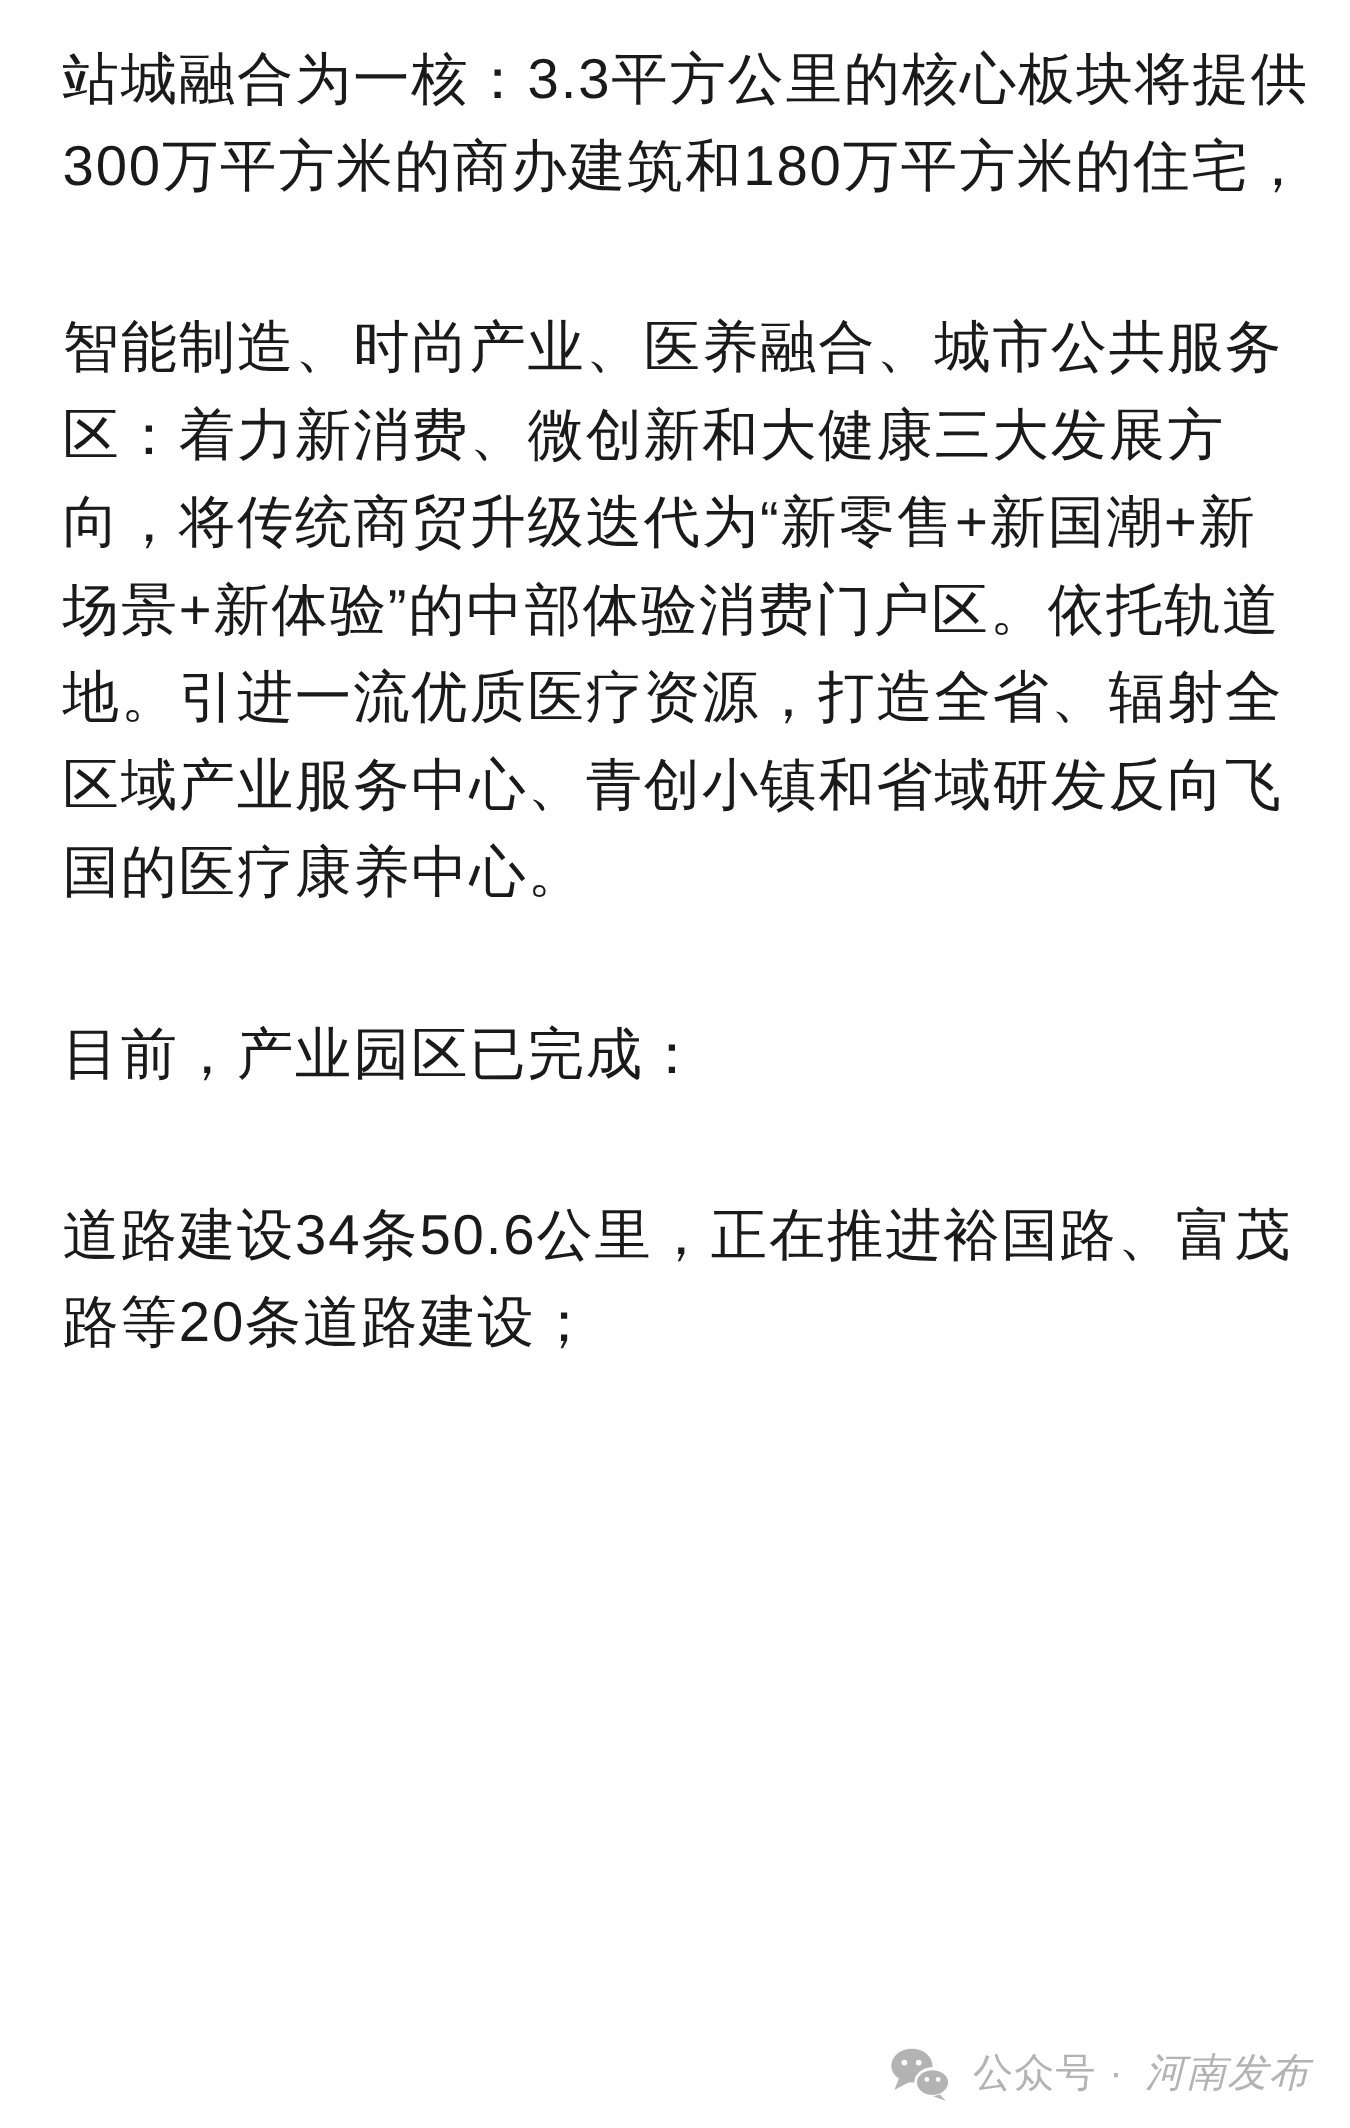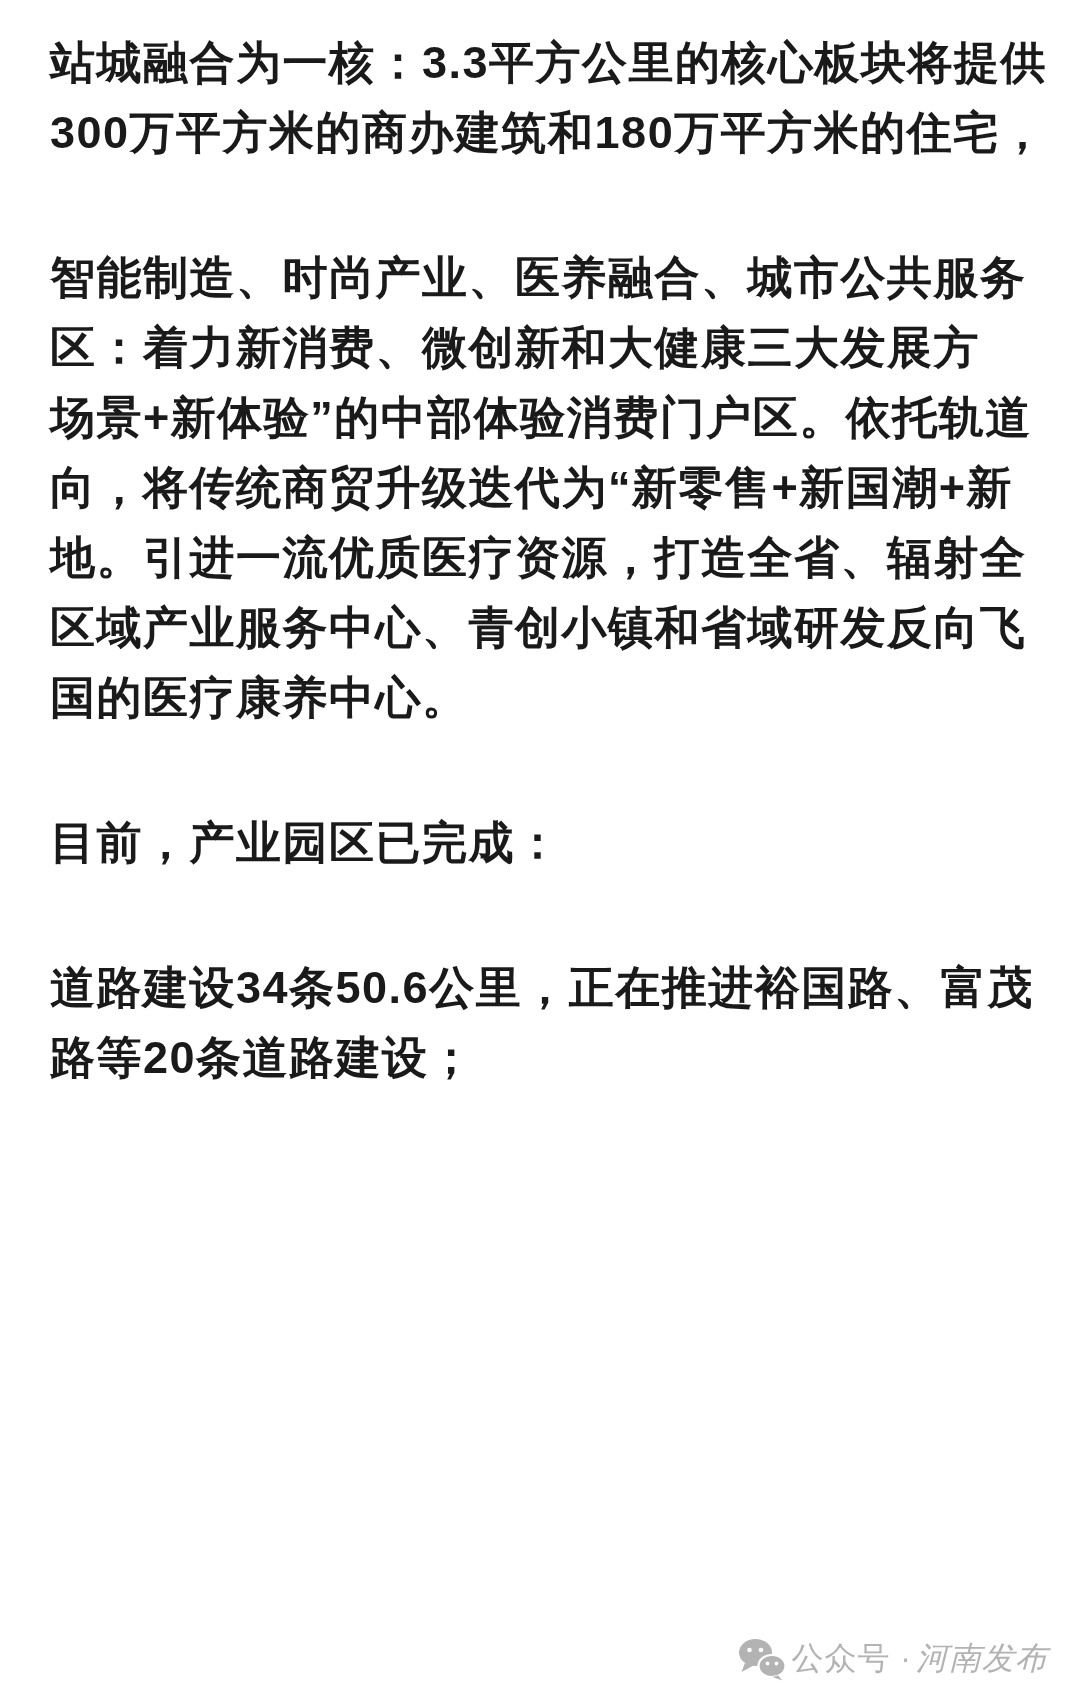--- a/index.html
+++ b/index.html
@@ -30,7 +30,6 @@
     height: 70px;
     line-height: 70px;
     white-space: nowrap;
-    font-weight: bold;
   }
   .watermark {
     position: absolute;

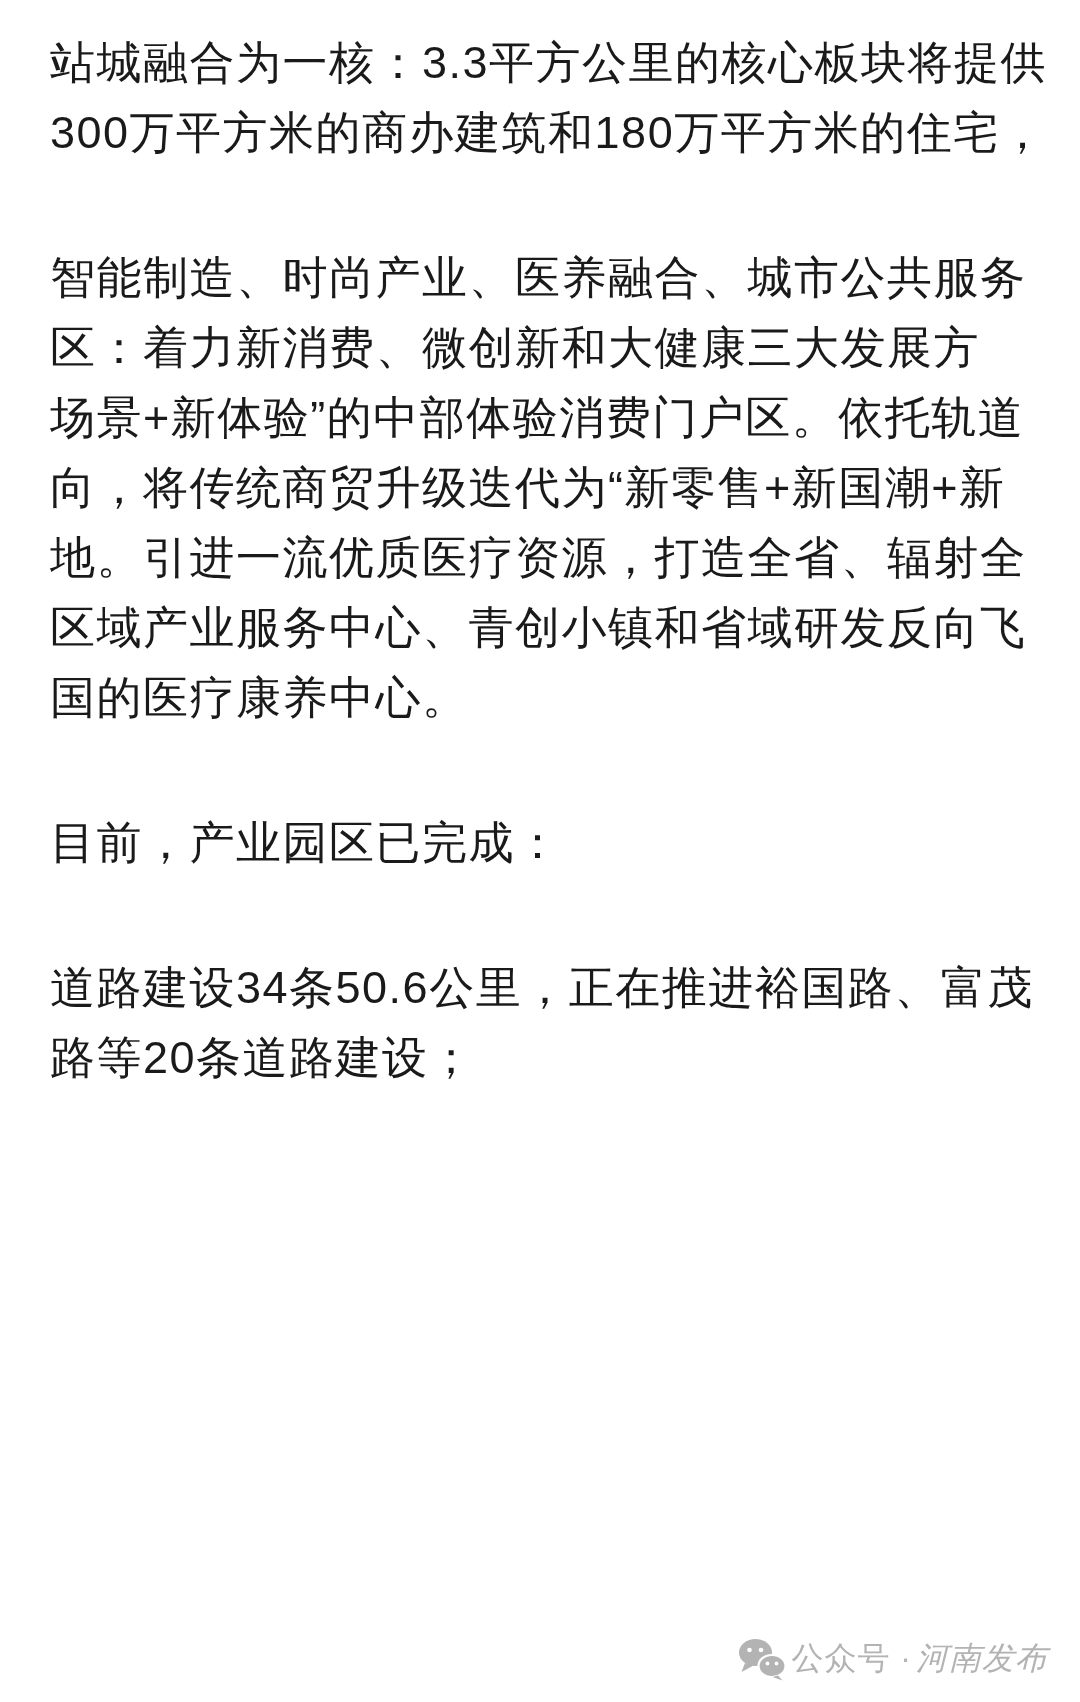--- a/index.html
+++ b/index.html
@@ -67,8 +67,8 @@
     <div class="para">
       <div class="line">智能制造、时尚产业、医养融合、城市公共服务</div>
       <div class="line">区：着力新消费、微创新和大健康三大发展方</div>
+      <div class="line">向，将传统商贸升级迭代为“新零售+新国潮+新</div>
       <div class="line">场景+新体验”的中部体验消费门户区。依托轨道</div>
-      <div class="line">向，将传统商贸升级迭代为“新零售+新国潮+新</div>
       <div class="line">地。引进一流优质医疗资源，打造全省、辐射全</div>
       <div class="line">区域产业服务中心、青创小镇和省域研发反向飞</div>
       <div class="line">国的医疗康养中心。</div>

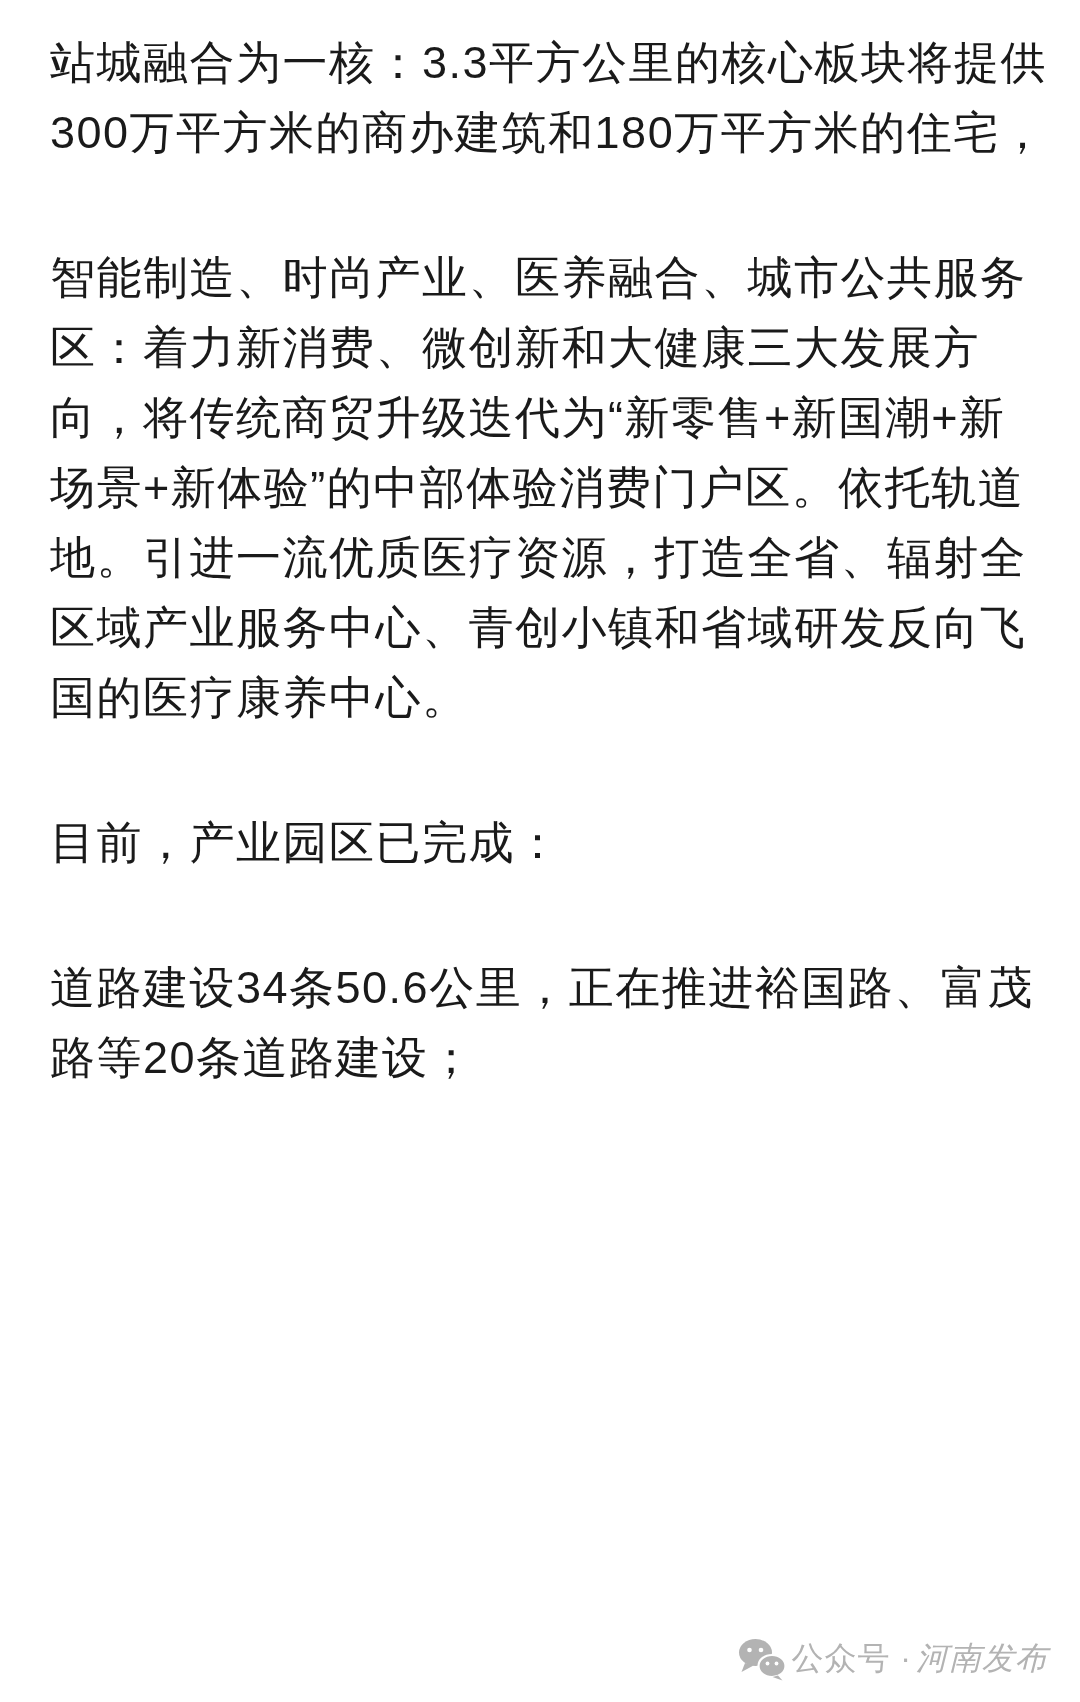--- a/index.html
+++ b/index.html
@@ -38,7 +38,7 @@
     height: 50px;
     display: flex;
     align-items: center;
-    gap: 4px;
+    gap: 17px;
     color: #b3b3b3;
     font-size: 32px;
     letter-spacing: 1px;

